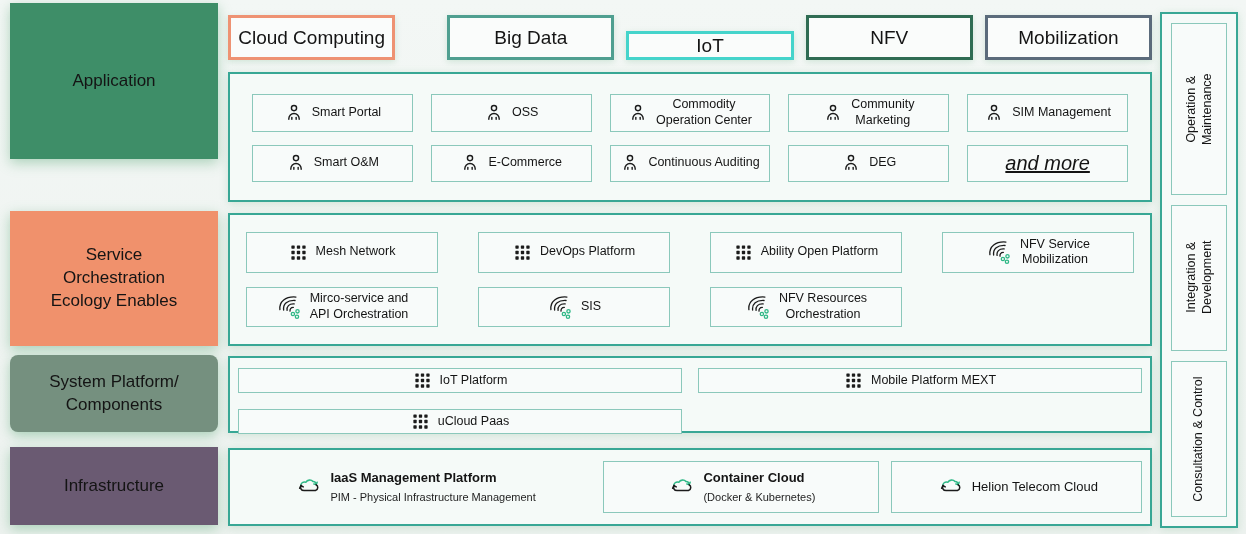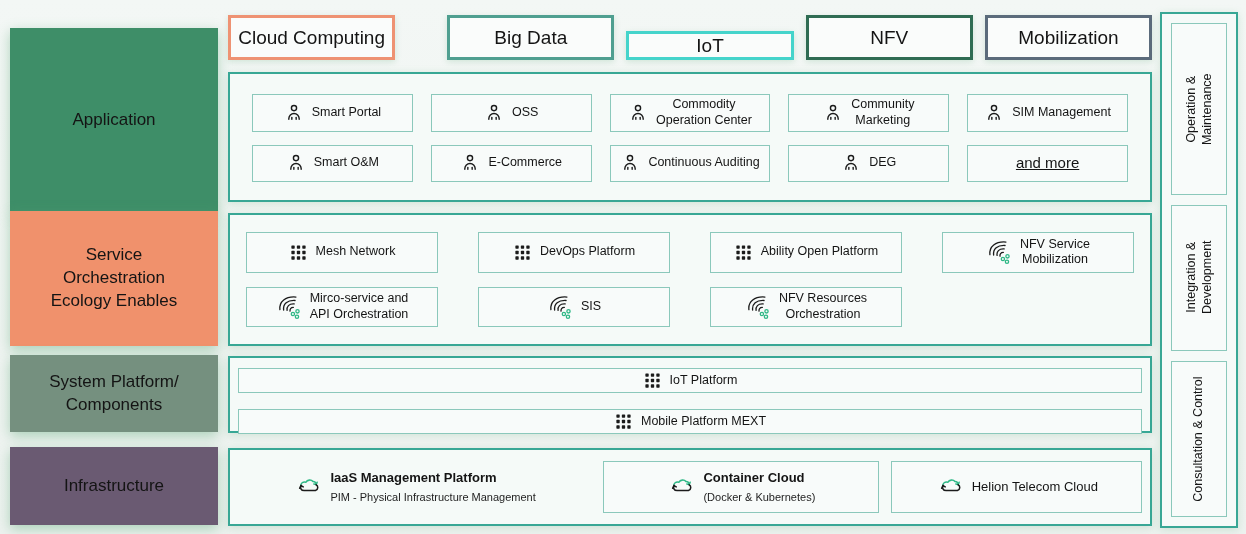--- a/index.html
+++ b/index.html
@@ -11,7 +11,7 @@
   .layer-block{position:absolute;left:10px;width:208px;display:flex;align-items:center;justify-content:center;
     text-align:center;font-size:17px;line-height:1.35;box-shadow:0 4px 12px rgba(92,168,120,.45)}
   .layer-block span{white-space:pre-line}
-  #layer-0{top:28px;height:185px}
+  #layer-0{top:3px;height:156px}
   #layer-1{top:211px;height:135px}
   #layer-2{top:355px;height:77px}
   #layer-3{top:447px;height:78px}

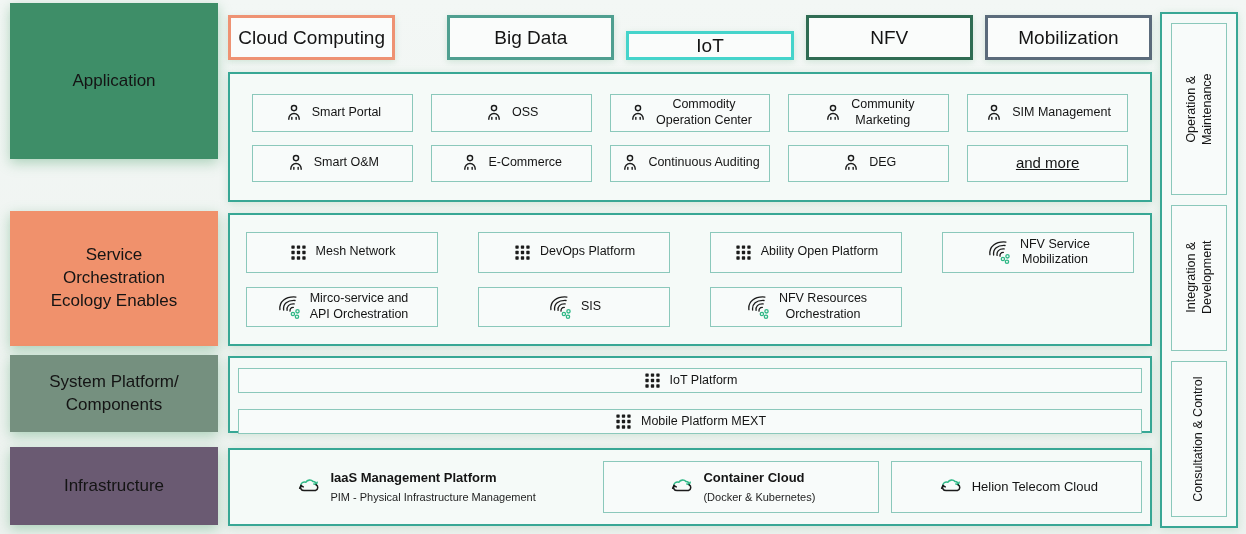--- a/index.html
+++ b/index.html
@@ -34,7 +34,7 @@
   .item{border:1.5px solid #8bc8bb;background:#f8fbfa;display:flex;align-items:center;justify-content:center;
     gap:8px;font-size:12.5px;line-height:1.25;text-align:center;padding:2px 6px;white-space:pre-line}
   .item .icon{display:flex;flex-shrink:0}
-  .item.more span{text-decoration:underline;font-size:15px;font-weight:500}
+  .item.more span{font-style:italic;text-decoration:underline;font-size:20px;font-weight:500}
   .item.no-border{border-color:transparent;background:transparent}
   .infra-text{display:flex;flex-direction:column;align-items:flex-start;text-align:left;gap:5px}
   .infra-title{font-size:13px}

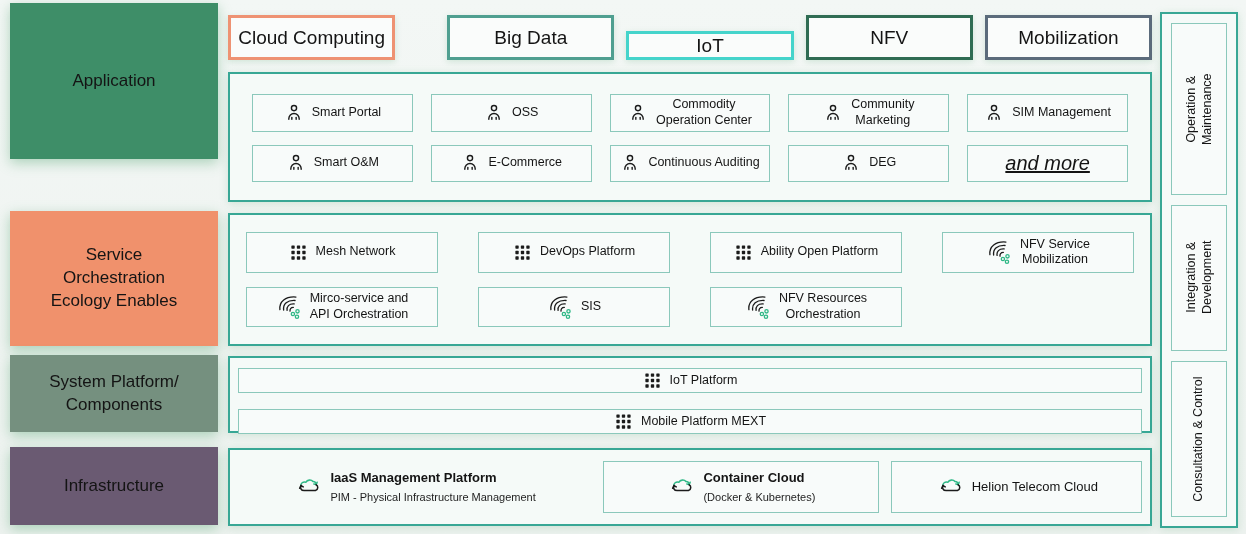--- a/index.html
+++ b/index.html
@@ -63,7 +63,7 @@
 Orchestration
 Ecology Enables</span>
   </div>
-  <div class="layer-block" id="layer-2" style="background: rgb(117, 144, 127);">
+  <div class="layer-block" id="layer-2" style="background: rgb(117, 144, 127); border-radius: 8px;">
     <span>System Platform/
 Components</span>
   </div>

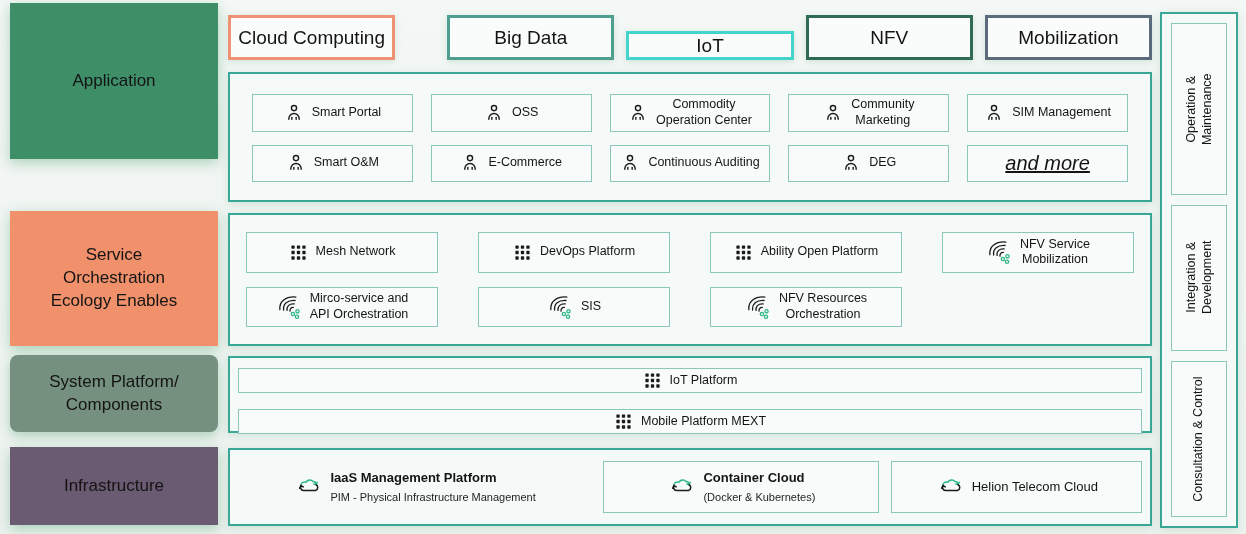--- a/index.html
+++ b/index.html
@@ -28,7 +28,7 @@
     grid-auto-rows:1fr;gap:13px 18px}
   #c-svc{top:213px;height:133px;padding:17px 16px;display:grid;grid-template-columns:repeat(4,1fr);
     grid-auto-rows:1fr;gap:14px 40px}
-  #c-sys{top:356px;height:77px;padding:10px 8px;display:grid;grid-template-columns:repeat(1,1fr);gap:16px}
+  #c-sys{top:356px;height:77px;padding:10px 8px;display:grid;grid-template-columns:repeat(2,1fr);gap:16px}
   #c-infra{top:448px;height:78px;padding:11px 8px;display:grid;grid-template-columns:1.18fr .92fr .84fr;gap:12px}
 
   .item{border:1.5px solid #8bc8bb;background:#f8fbfa;display:flex;align-items:center;justify-content:center;

